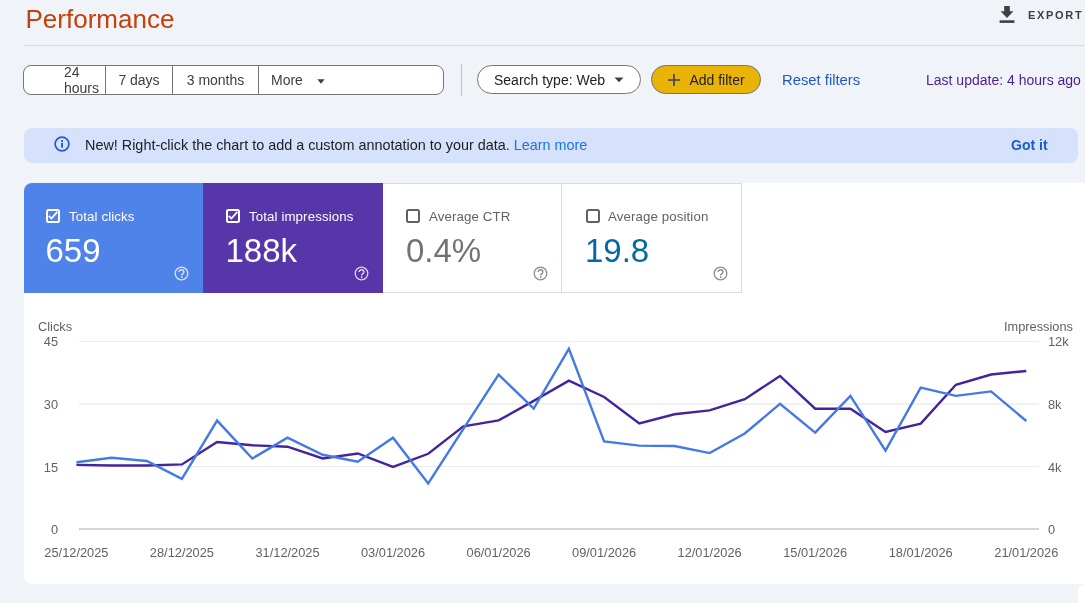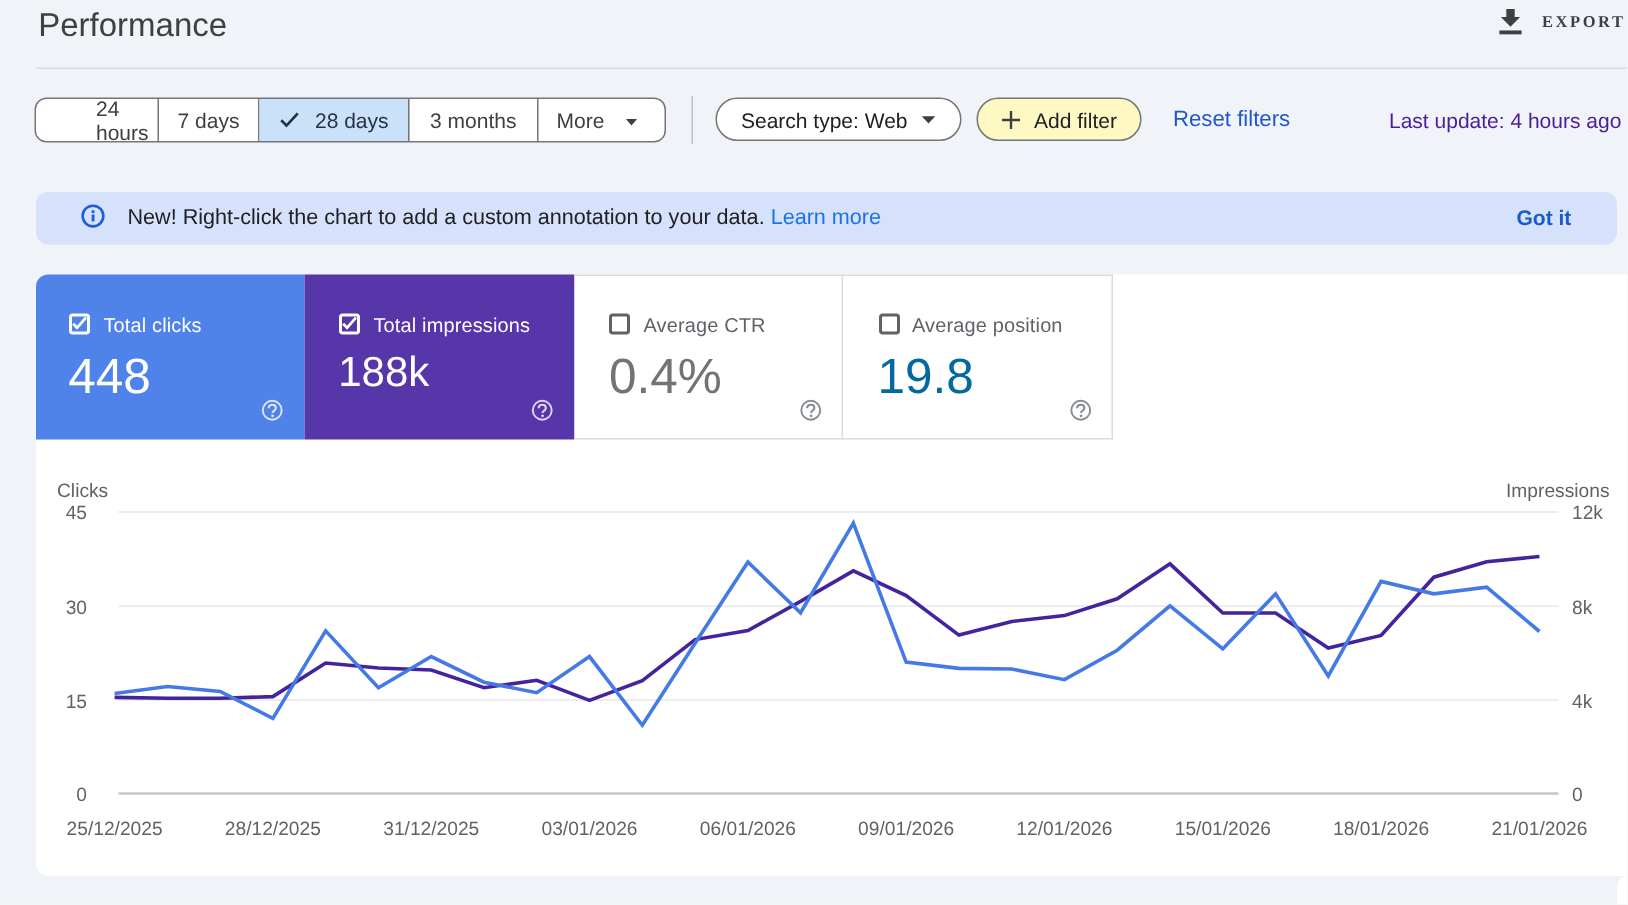--- a/index.html
+++ b/index.html
@@ -7,7 +7,7 @@
 .card-label { font-size:13.3px; letter-spacing:.1px; }
 </style></head><body>
 
-<div class="abs" style="left:25.5px;top:4px;font-size:22px;color:#404040;">Performance</div>
+<div class="abs" style="left:25.5px;top:4px;font-size:26px;color:#c2410c;">Performance</div>
 <svg class="abs" style="left:996px;top:3px" width="22" height="22" viewBox="0 0 22 22">
   <path d="M8.2 3 L13.8 3 L13.8 8.3 L17.4 8.3 L11 14.9 L4.6 8.3 L8.2 8.3 Z" fill="#3c4043"></path>
   <rect x="3.6" y="17.3" width="14.8" height="2.6" fill="#3c4043"></rect>

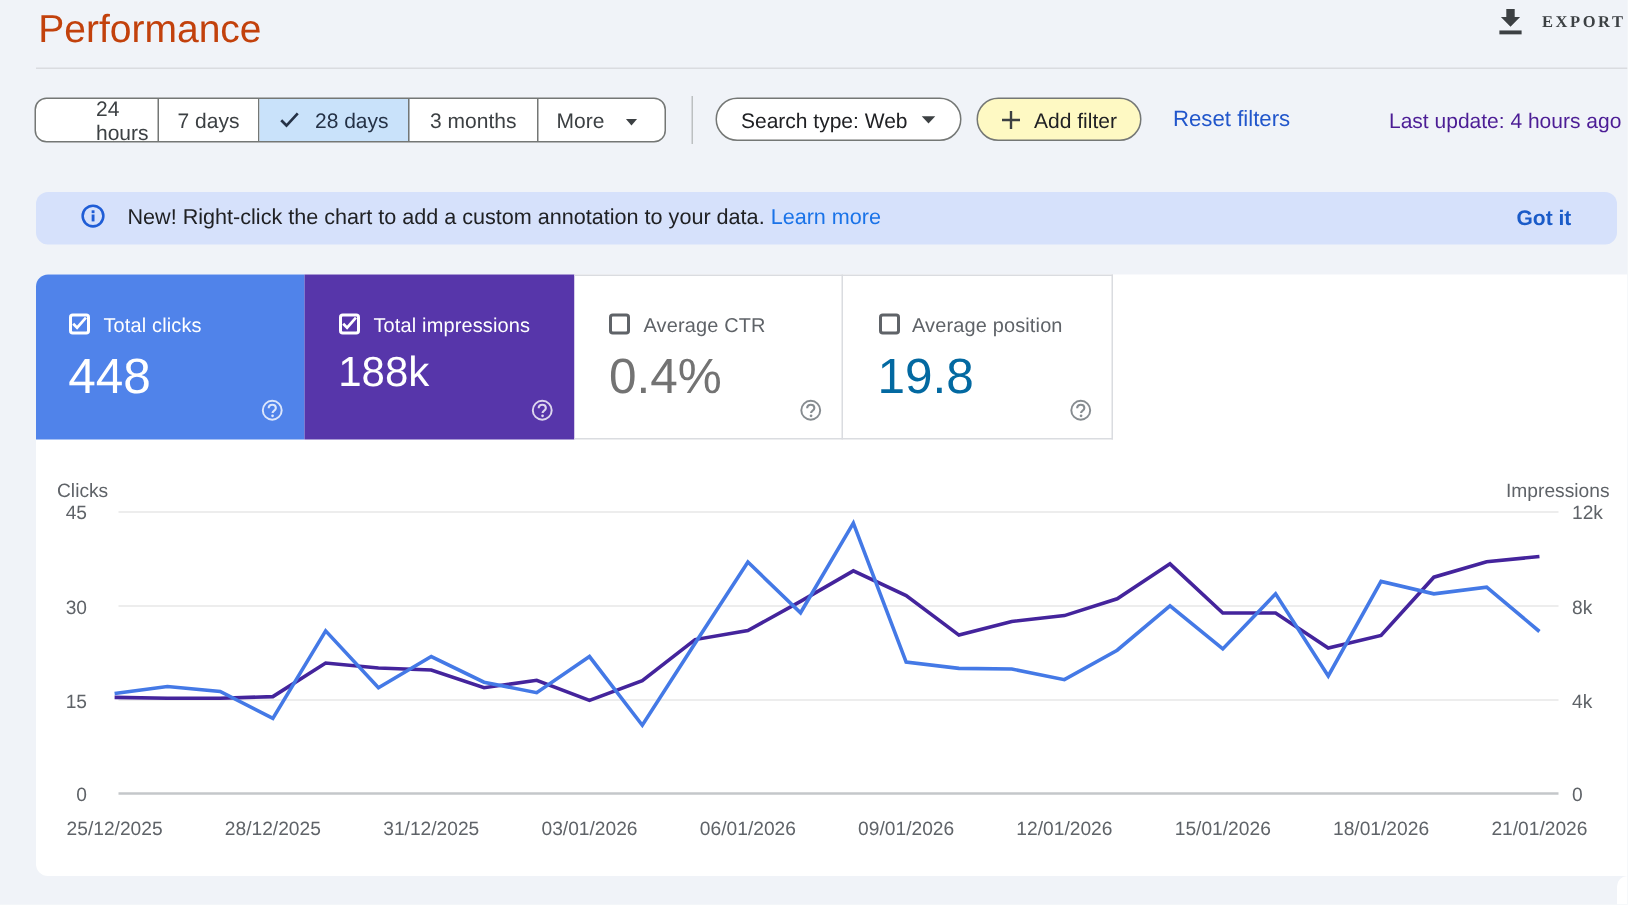--- a/index.html
+++ b/index.html
@@ -12,7 +12,7 @@
   <path d="M8.2 3 L13.8 3 L13.8 8.3 L17.4 8.3 L11 14.9 L4.6 8.3 L8.2 8.3 Z" fill="#3c4043"></path>
   <rect x="3.6" y="17.3" width="14.8" height="2.6" fill="#3c4043"></rect>
 </svg>
-<div class="abs" style="left:1028px;top:8.5px;font-size:11px;font-weight:bold;color:#3c4043;letter-spacing:1.7px;font-family:Liberation Serif, serif;">EXPORT</div>
+<div class="abs" style="left:1028px;top:8.5px;font-size:11px;font-weight:bold;color:#3c4043;letter-spacing:1.7px;">EXPORT</div>
 <div class="abs" style="left:24px;top:45px;width:1061px;height:1px;background:#dadce0;"></div>
 
 <div class="abs" style="left:23px;top:64.5px;height:30px;width:421px;border:1px solid #747775;border-radius:8px;

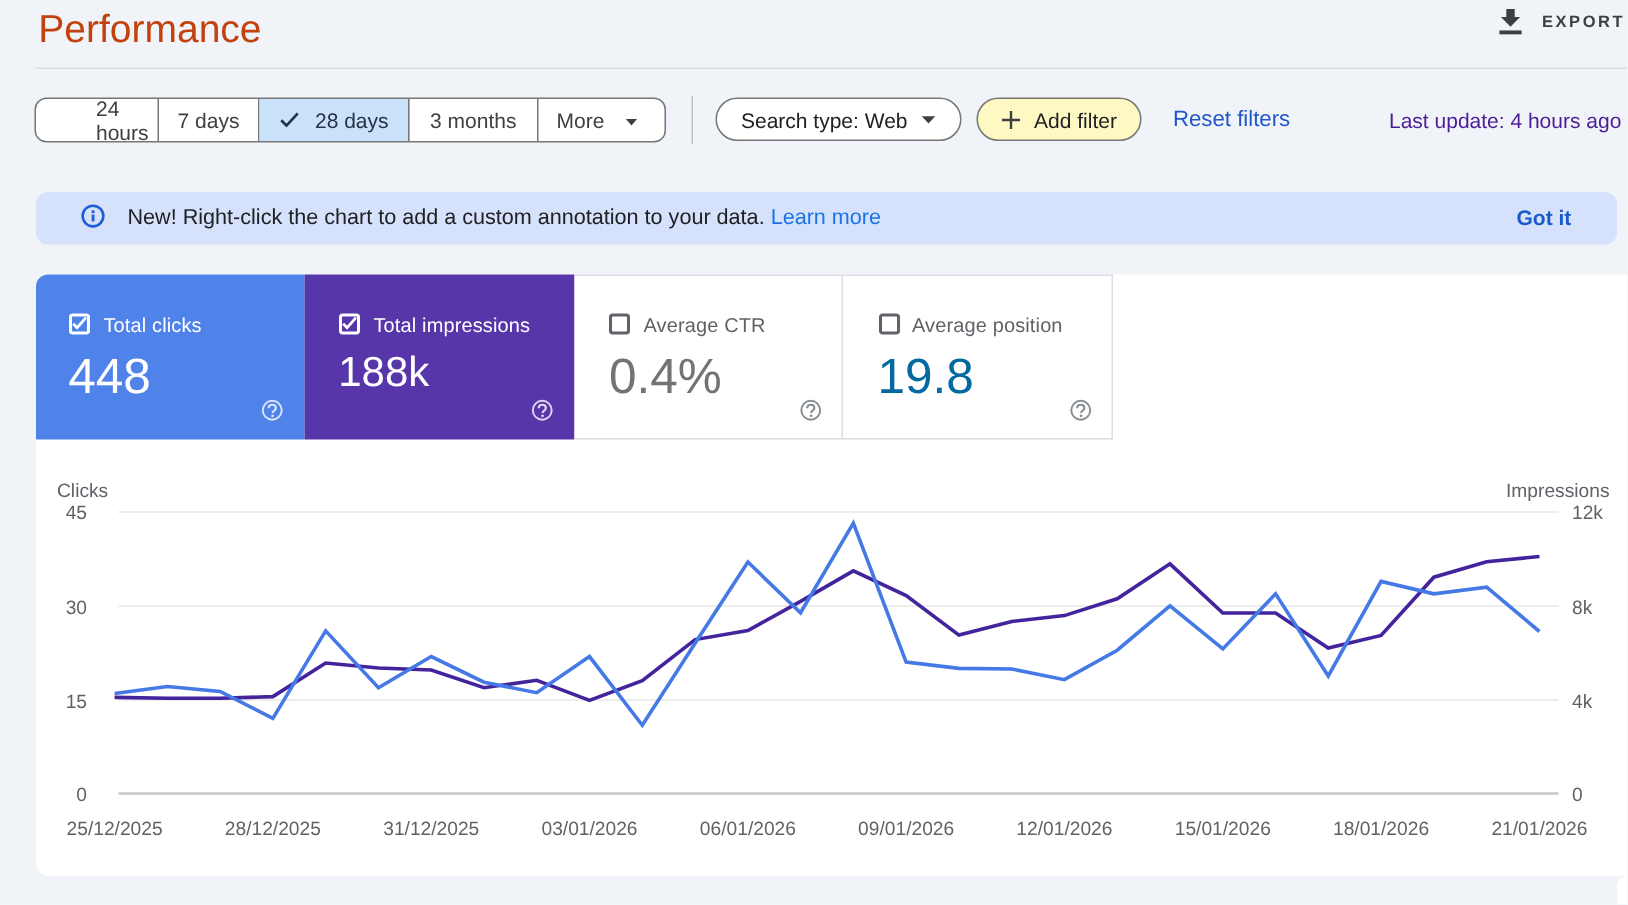--- a/index.html
+++ b/index.html
@@ -19,10 +19,6 @@
      display:flex;background:#fff;overflow:hidden;">
   <div style="width:82px;display:flex;align-items:center;justify-content:center;font-size:14px;color:#3c4043;border-right:1px solid #747775;padding-left:40px;">24 hours</div>
   <div style="width:67px;display:flex;align-items:center;justify-content:center;font-size:14px;color:#3c4043;border-right:1px solid #747775;">7 days</div>
-  <div style="width:100px;display:flex;align-items:center;justify-content:center;gap:10px;font-size:14px;color:#253246;background:#c9e2fa;border-right:1px solid #747775;">
-    <svg width="14" height="12" viewBox="0 0 14 12">
-        <path d="M1.5 6.2 L5 9.7 L12.5 1.6" stroke="#253246" stroke-width="1.8" fill="none"></path>
-      </svg>28 days</div>
   <div style="width:86px;display:flex;align-items:center;justify-content:center;font-size:14px;color:#3c4043;border-right:1px solid #747775;">3 months</div>
   <div style="width:83px;display:flex;align-items:center;font-size:14px;color:#3c4043;padding-left:12px;position:relative;">More
     <svg style="position:absolute;right:17px;top:13px;" width="8" height="5" viewBox="0 0 8 5">

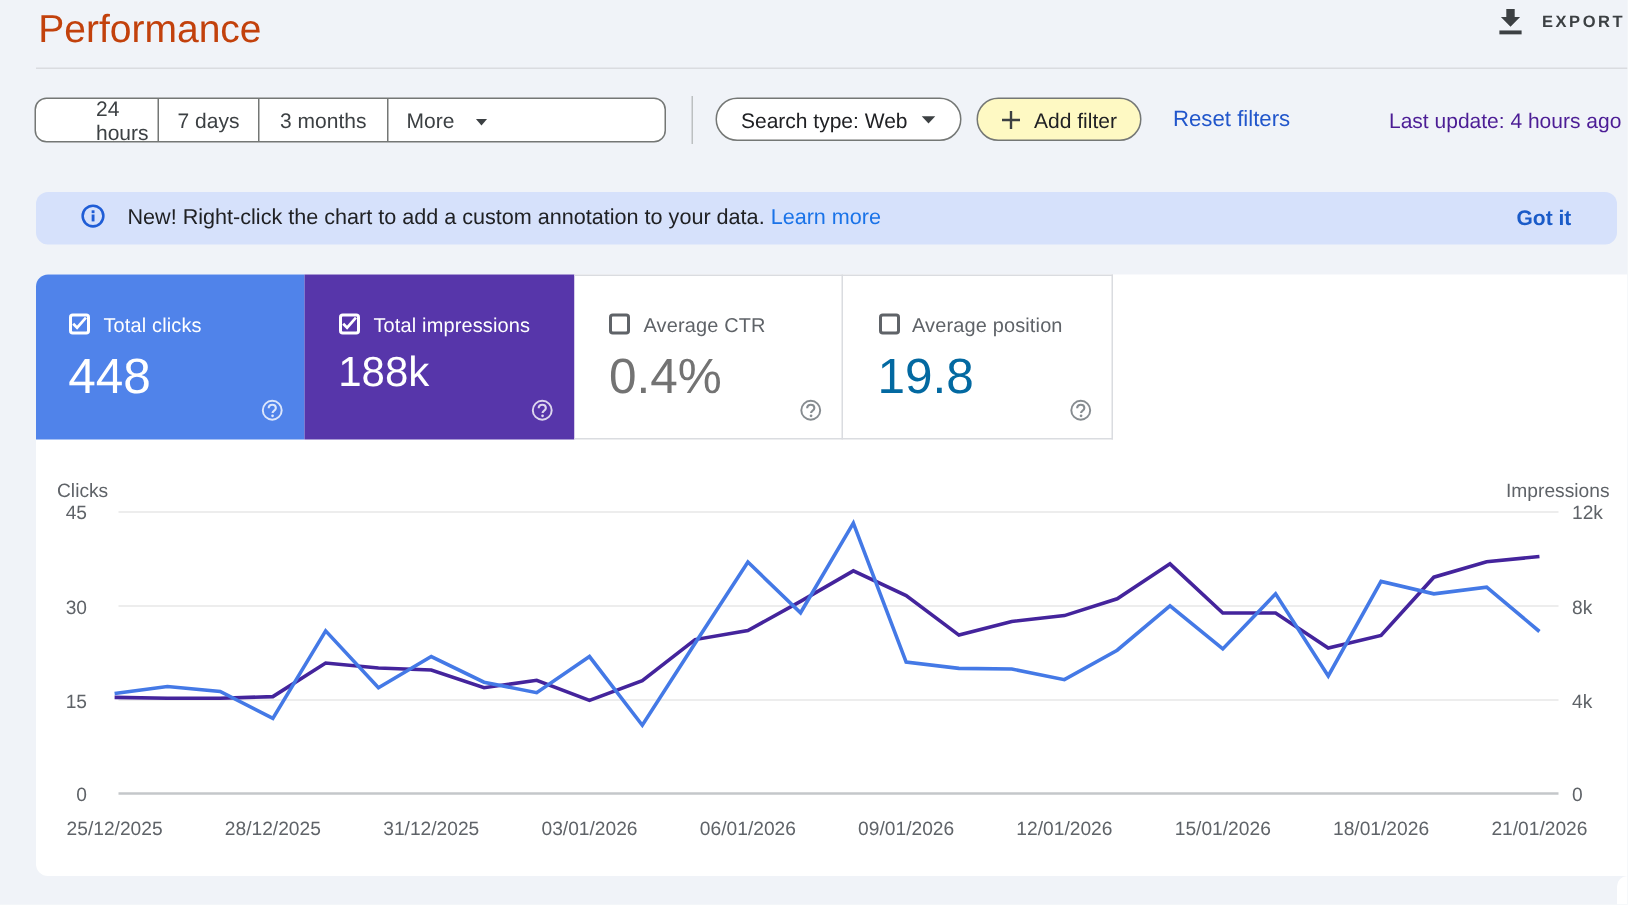--- a/index.html
+++ b/index.html
@@ -32,7 +32,7 @@
   <svg width="10" height="6" viewBox="0 0 10 6">
       <path d="M0.5 0.5 L5 5.3 L9.5 0.5 Z" fill="#3c4043"></path>
     </svg></div>
-<div class="abs" style="left:651px;top:65px;width:110px;height:29px;border:1px solid #747775;border-radius:15px;background:#fef9c3;
+<div class="abs" style="left:651px;top:65px;width:110px;height:29px;border:1px solid #747775;border-radius:15px;background:#eab308;
      display:flex;align-items:center;justify-content:center;gap:8px;font-size:14px;color:#202124;">
   <svg width="14" height="14" viewBox="0 0 14 14">
       <path d="M7 1 V13 M1 7 H13" stroke="#3c4043" stroke-width="1.6"></path>

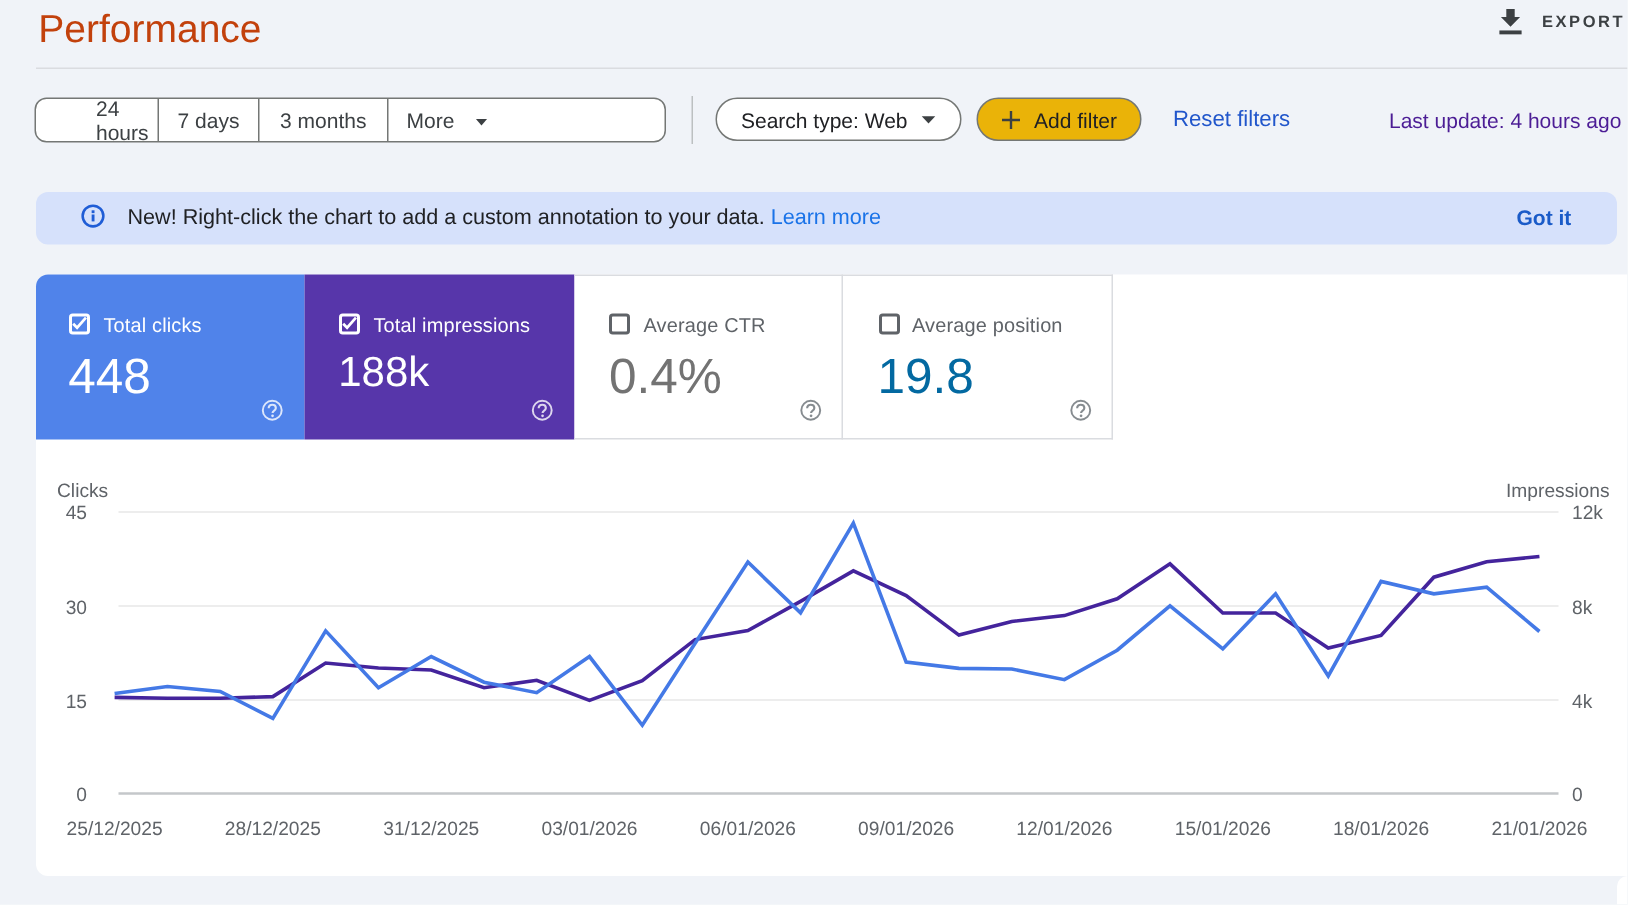--- a/index.html
+++ b/index.html
@@ -61,7 +61,7 @@
     <path d="M0.8 4.8 L3.4 7.5 L9.3 0.8" stroke="#fff" stroke-width="1.8" fill="none"></path>
   </svg>
 <div class="abs card-label" style="left:69px;top:209px;color:#fff;">Total clicks</div>
-<div class="abs" style="left:45.5px;top:231.5px;font-size:33px;color:#fff;">448</div>
+<div class="abs" style="left:45.5px;top:231.5px;font-size:33px;color:#fff;">659</div>
 <svg class="abs" style="left:174px;top:265.5px" width="15" height="15" viewBox="0 0 15 15">
     <g opacity="0.8">
       <circle cx="7.5" cy="7.5" r="6.3" fill="none" stroke="#ffffff" stroke-width="1.3"></circle>

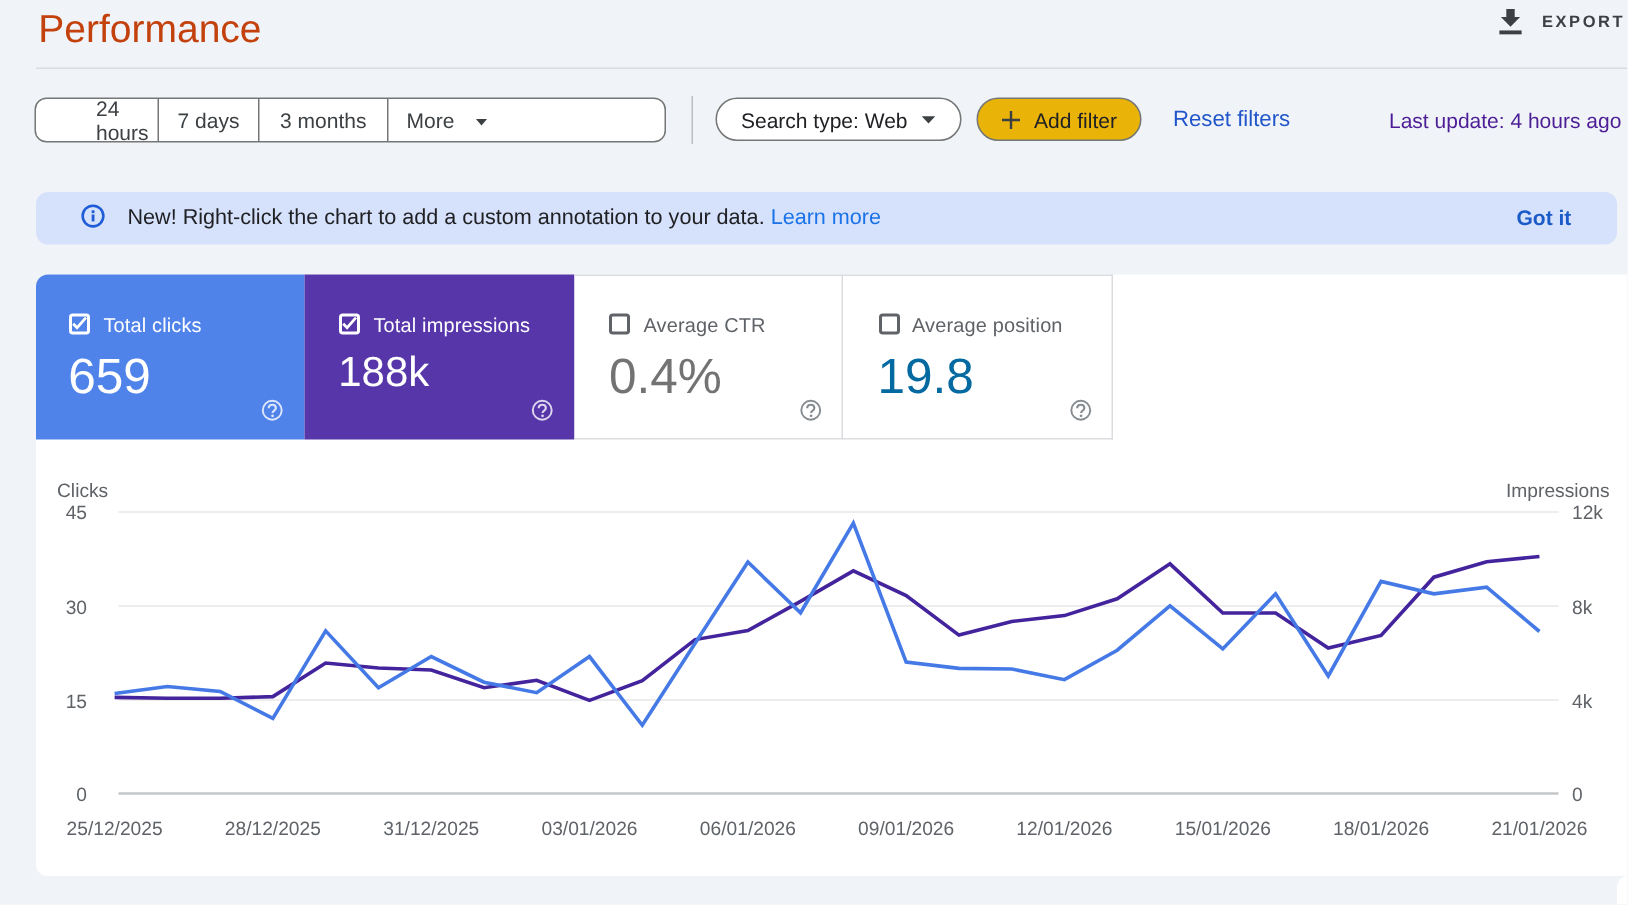--- a/index.html
+++ b/index.html
@@ -75,7 +75,7 @@
     <path d="M0.8 4.8 L3.4 7.5 L9.3 0.8" stroke="#fff" stroke-width="1.8" fill="none"></path>
   </svg>
 <div class="abs card-label" style="left:249px;top:209px;color:#fff;">Total impressions</div>
-<div class="abs" style="left:225.5px;top:231.5px;font-size:28px;color:#fff;">188k</div>
+<div class="abs" style="left:225.5px;top:231.5px;font-size:33px;color:#fff;">188k</div>
 <svg class="abs" style="left:354px;top:265.5px" width="15" height="15" viewBox="0 0 15 15">
     <g opacity="0.8">
       <circle cx="7.5" cy="7.5" r="6.3" fill="none" stroke="#ffffff" stroke-width="1.3"></circle>

